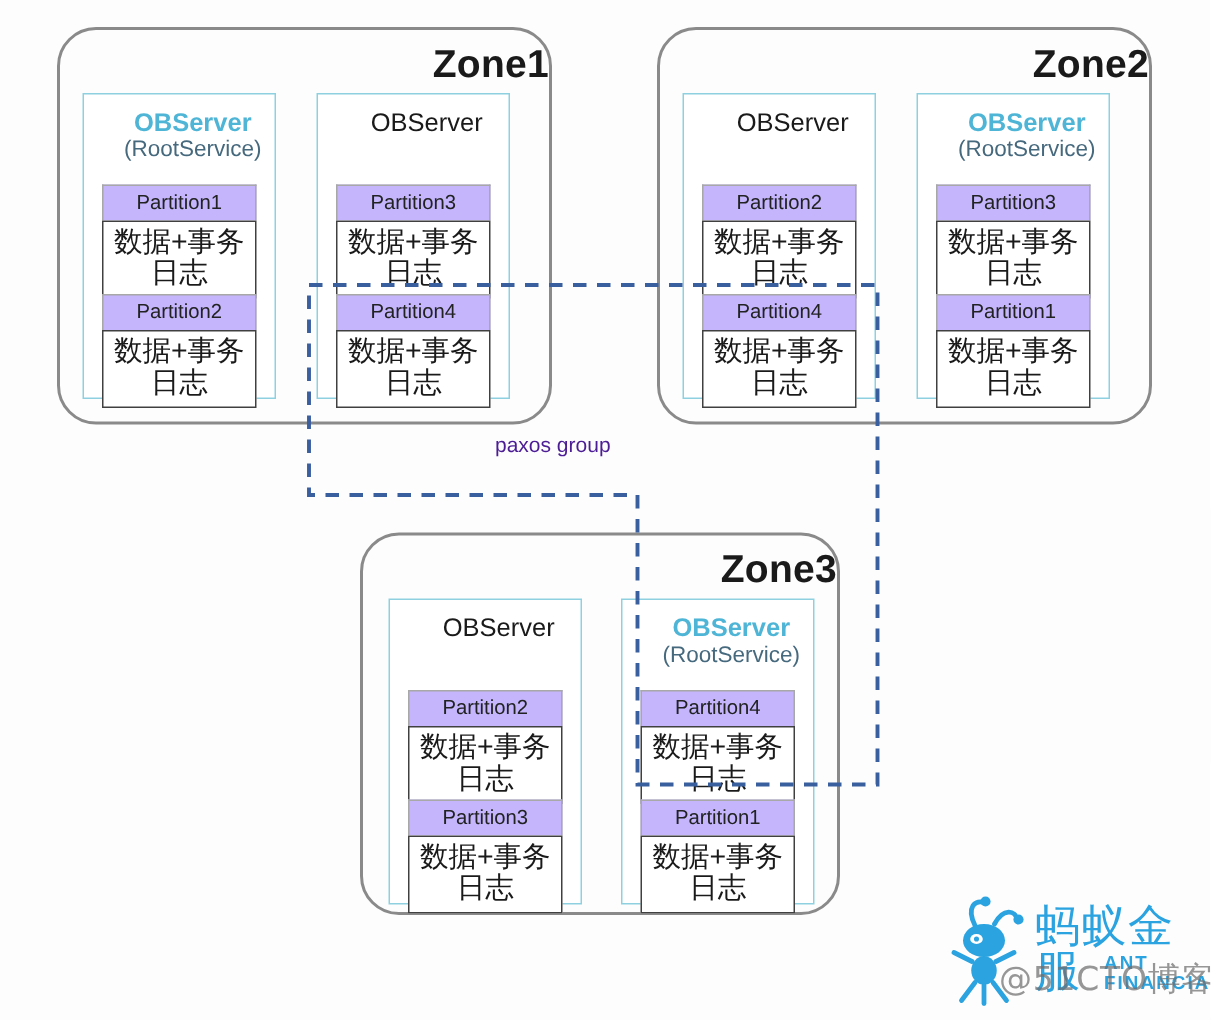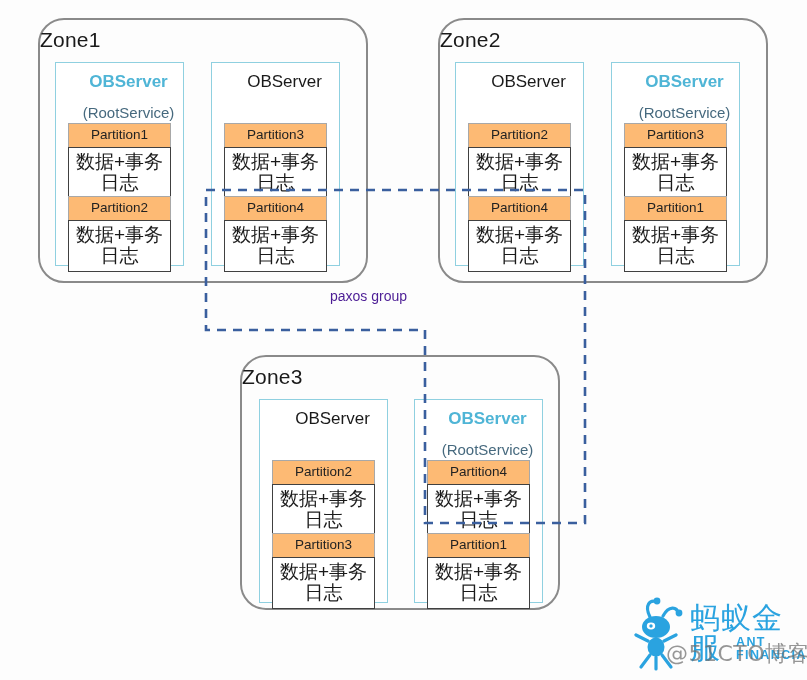--- a/index.html
+++ b/index.html
@@ -34,11 +34,11 @@
     top: 8px;
     left: 0;
     right: 0;
-    text-align: left;
-    font-size: 21px;
+    text-align: right;
+    font-size: 26px;
     color: #1a1a1a;
     letter-spacing: 0.2px;
-    font-weight: 400;
+    font-weight: 700;
     line-height: 1.1;
   }
 

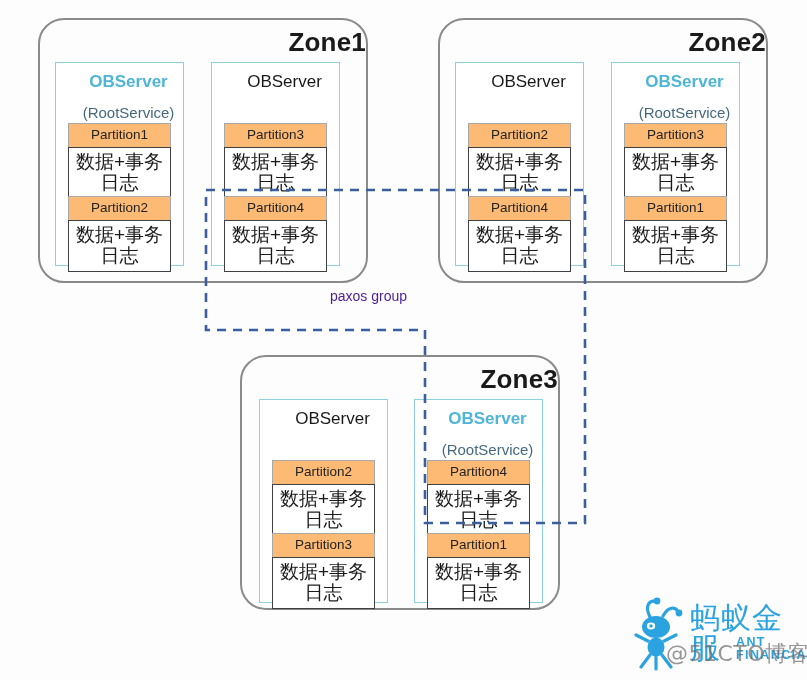--- a/index.html
+++ b/index.html
@@ -68,7 +68,7 @@
     font-size: 15px;
     color: #46697e;
     font-weight: normal;
-    margin-top: 14px;
+    margin-top: 1px;
   }
 
   

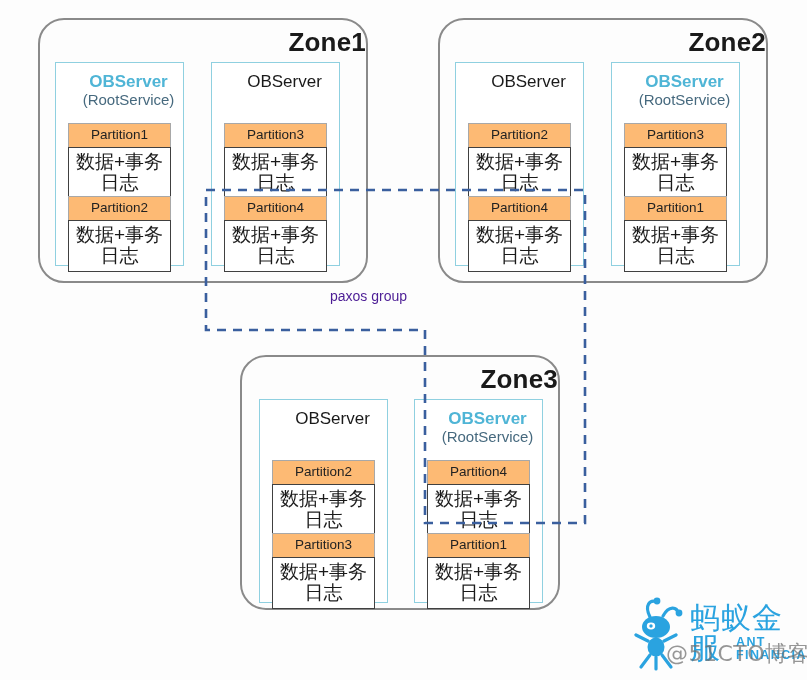--- a/index.html
+++ b/index.html
@@ -79,7 +79,7 @@
     box-sizing: border-box;
   }
   .part-head {
-    background: #fdba74;
+    background: #c4b5fd;
     border: 1px solid #a8a8a8;
     border-bottom: none;
     text-align: center;

